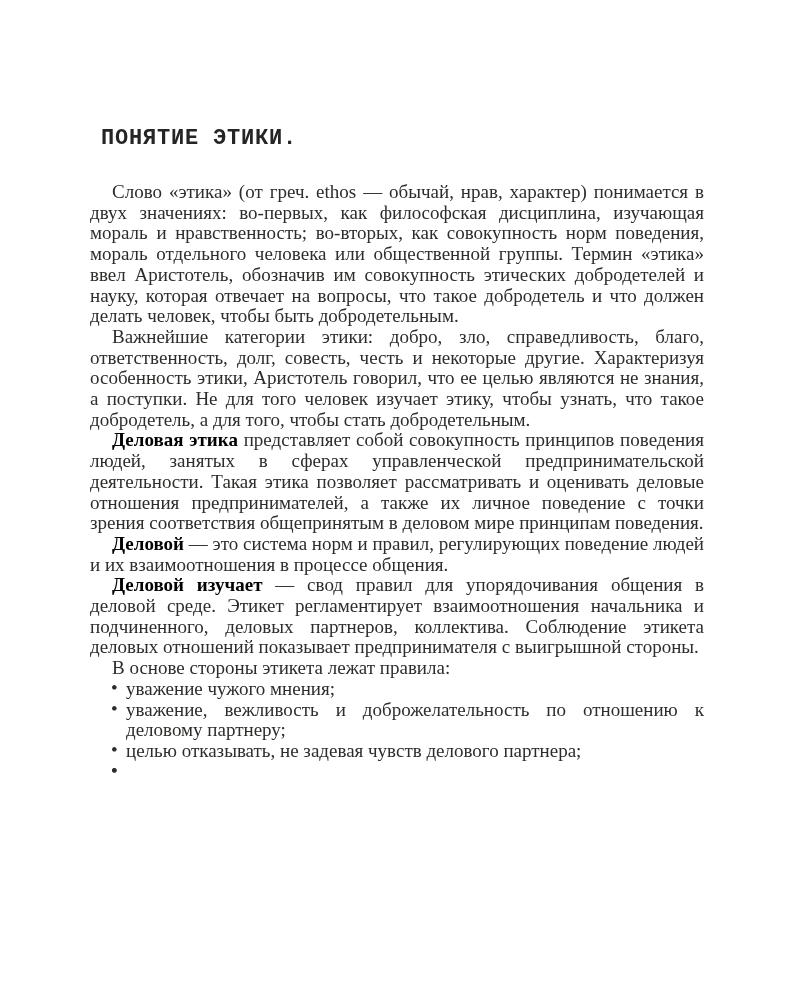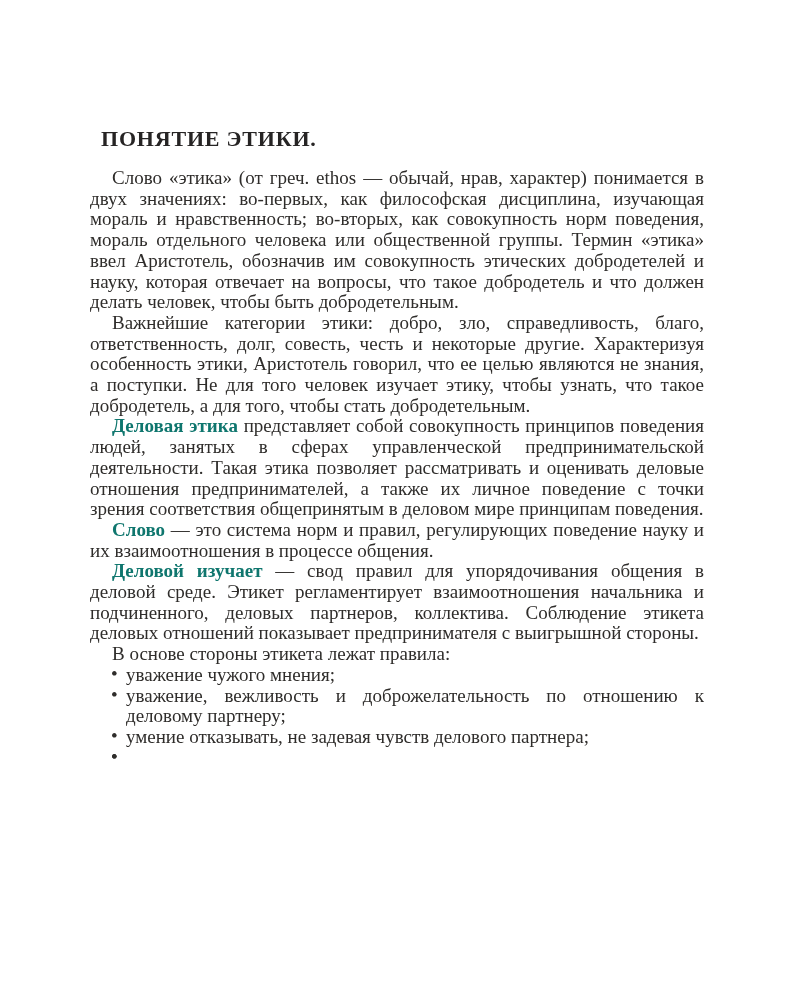--- a/index.html
+++ b/index.html
@@ -24,7 +24,7 @@
   h1.title {
     margin: 127px 0 7px 0;
     padding-left: 11px;
-    font-family: Liberation Serif, serif;
+    font-family: Liberation Mono, monospace;
     font-weight: 700;
     font-size: 22px;
     line-height: 24px;

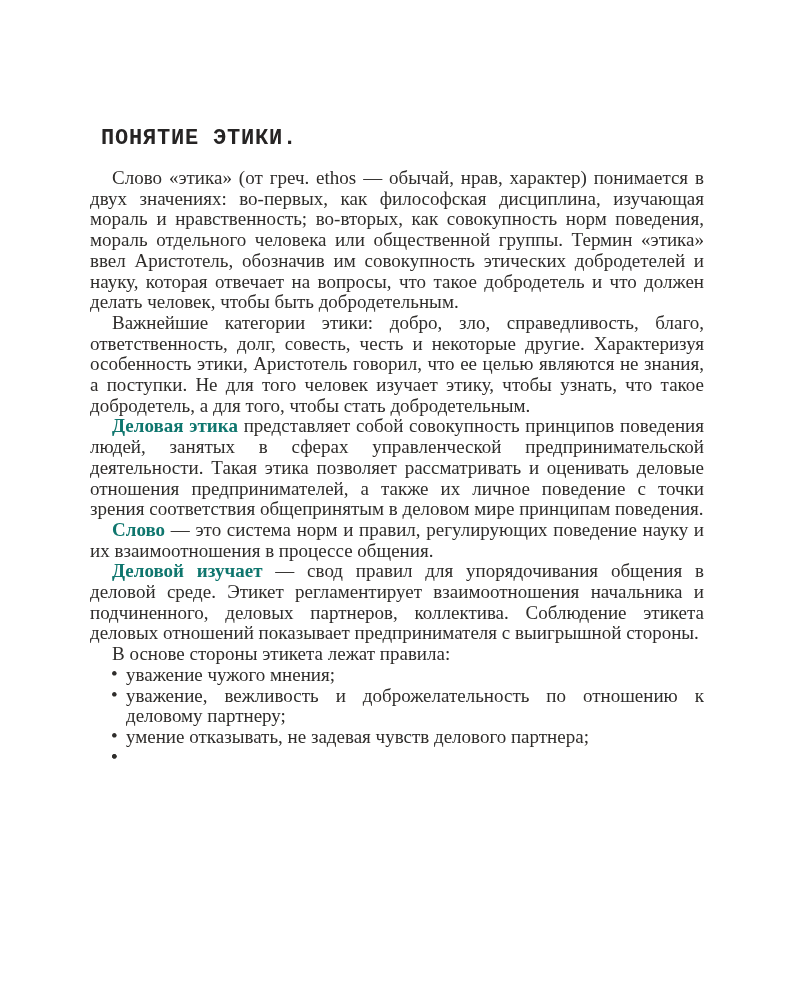--- a/index.html
+++ b/index.html
@@ -33,7 +33,7 @@
   }
   h1.title span { display: block; }
   .article {
-    margin-top: 17px;
+    margin-top: 31px;
     font-size: 19px;
     line-height: 20.7px;
     text-align: justify;

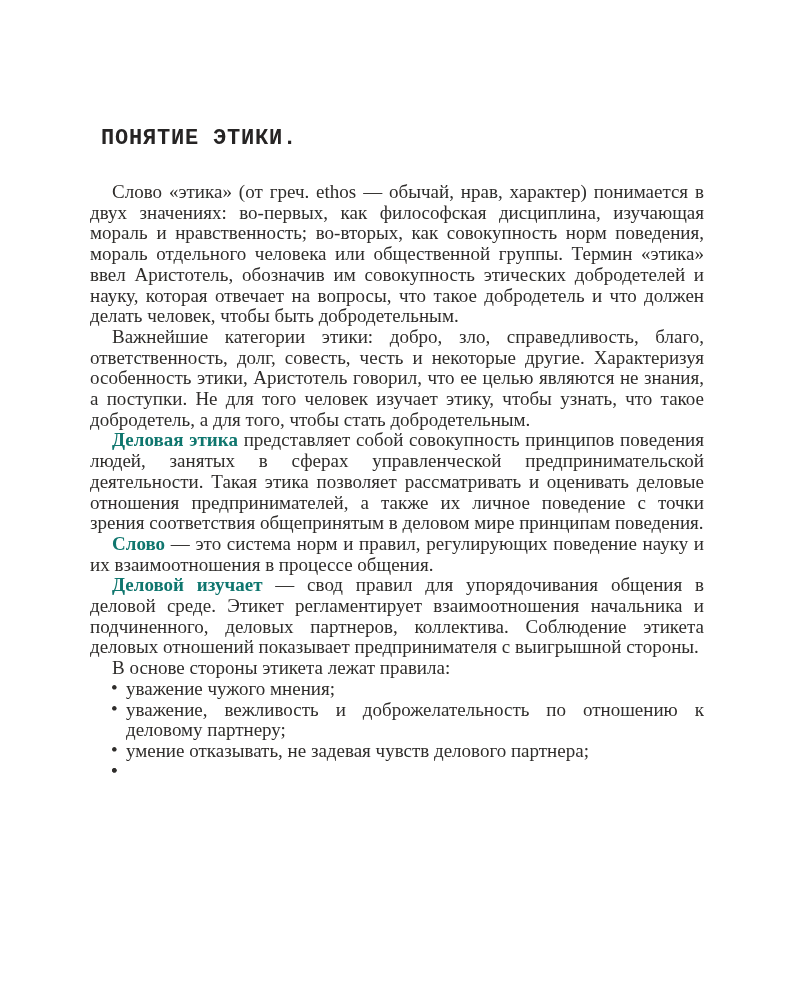--- a/index.html
+++ b/index.html
@@ -46,7 +46,7 @@
   }
   .article strong {
     font-weight: 700;
-    color: #0f766e;
+    color: #000000;
   }
   ul.rules {
     margin: 0;

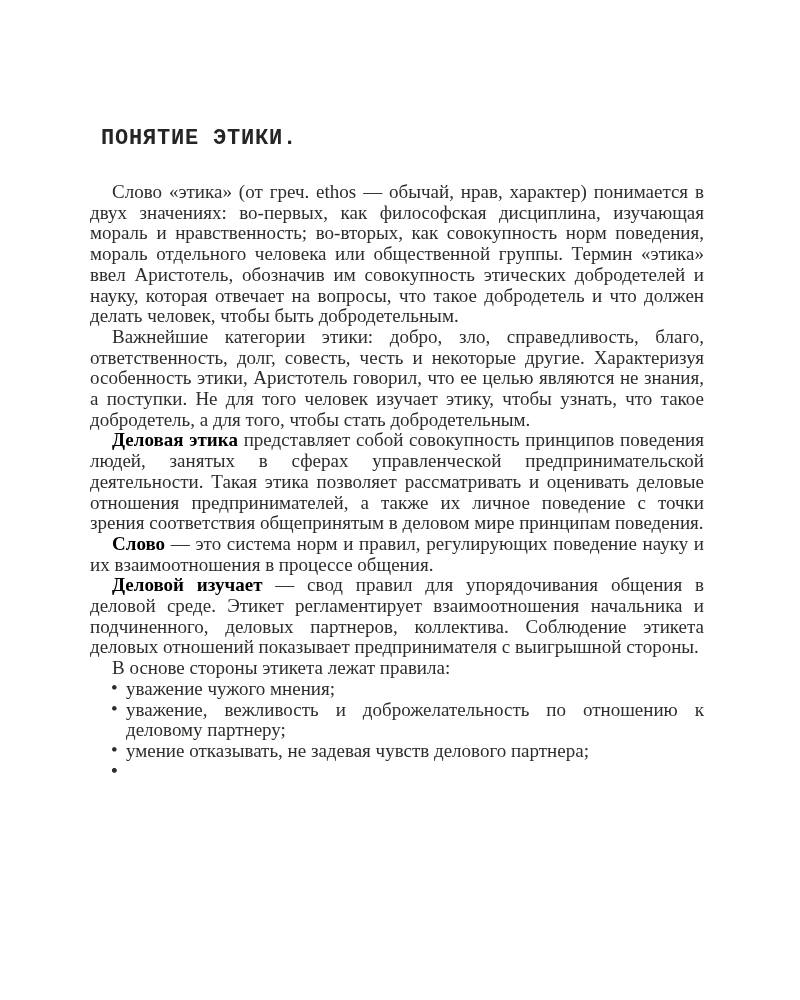--- a/index.html
+++ b/index.html
@@ -75,7 +75,7 @@
       <p><span>Слово «этика» (от греч. ethos — обычай, нрав, характер) понимается в двух значениях: во-первых, как философская дисциплина, изучающая мораль и нравственность; во-вторых, как совокупность норм поведения, мораль отдельного человека или общественной группы. Термин «этика» ввел Аристотель, обозначив им совокупность этических добродетелей и науку, которая отвечает на вопросы, что такое добродетель и что должен делать человек, чтобы быть добродетельным.</span></p>
       <p><span>Важнейшие категории этики: добро, зло, справедливость, благо, ответственность, долг, совесть, честь и некоторые другие. Характеризуя особенность этики, Аристотель говорил, что ее целью являются не знания, а поступки. Не для того человек изучает этику, чтобы узнать, что такое добродетель, а для того, чтобы стать добродетельным.</span></p>
       <p><strong>Деловая этика</strong><span> представляет собой совокупность принципов поведения людей, занятых в сферах управленческой предпринимательской деятельности. Такая этика позволяет рассматривать и оценивать деловые отношения предпринимателей, а также их личное поведение с точки зрения соответствия общепринятым в деловом мире принципам поведения.</span></p>
-      <p><strong>Слово</strong><span> — это система норм и правил, регулирующих поведение науку и их взаимоотношения в процессе общения.</span></p>
+      <p><strong>Деловой</strong><span> — это система норм и правил, регулирующих поведение науку и их взаимоотношения в процессе общения.</span></p>
       <p><strong>Деловой изучает</strong><span> — свод правил для упорядочивания общения в деловой среде. Этикет регламентирует взаимоотношения начальника и подчиненного, деловых партнеров, коллектива. Соблюдение этикета деловых отношений показывает предпринимателя с выигрышной стороны.</span></p>
       <p><span>В основе стороны этикета лежат правила:</span></p>
       <ul class="rules">

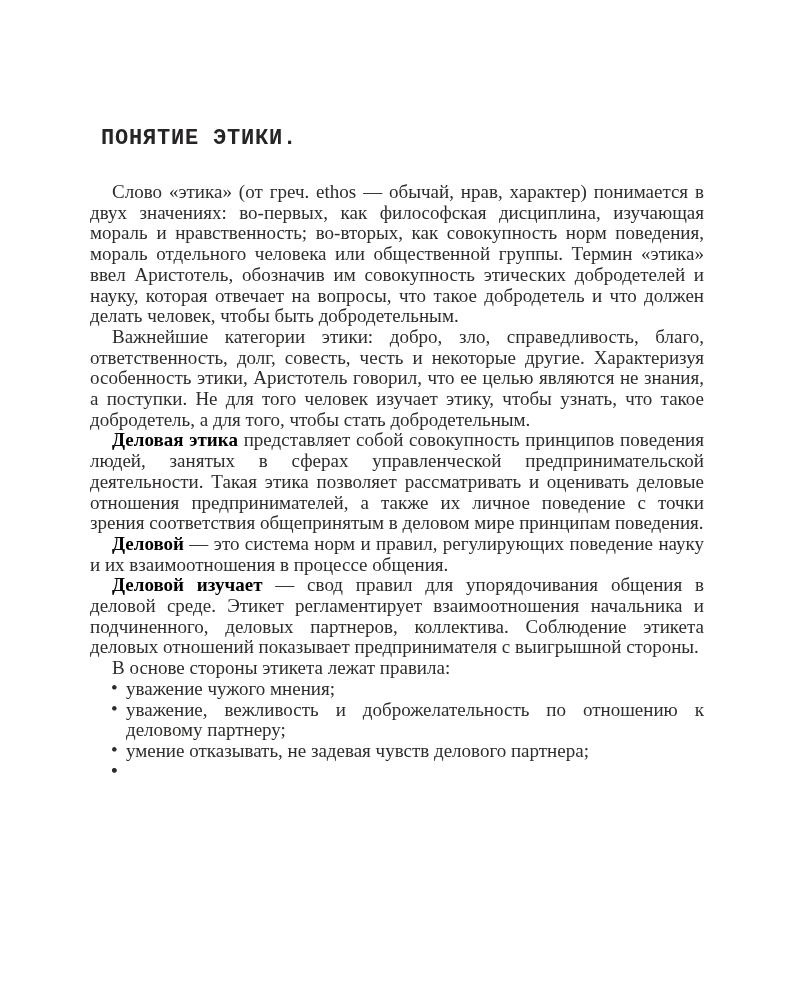--- a/index.html
+++ b/index.html
@@ -75,7 +75,7 @@
       <p><span>Слово «этика» (от греч. ethos — обычай, нрав, характер) понимается в двух значениях: во-первых, как философская дисциплина, изучающая мораль и нравственность; во-вторых, как совокупность норм поведения, мораль отдельного человека или общественной группы. Термин «этика» ввел Аристотель, обозначив им совокупность этических добродетелей и науку, которая отвечает на вопросы, что такое добродетель и что должен делать человек, чтобы быть добродетельным.</span></p>
       <p><span>Важнейшие категории этики: добро, зло, справедливость, благо, ответственность, долг, совесть, честь и некоторые другие. Характеризуя особенность этики, Аристотель говорил, что ее целью являются не знания, а поступки. Не для того человек изучает этику, чтобы узнать, что такое добродетель, а для того, чтобы стать добродетельным.</span></p>
       <p><strong>Деловая этика</strong><span> представляет собой совокупность принципов поведения людей, занятых в сферах управленческой предпринимательской деятельности. Такая этика позволяет рассматривать и оценивать деловые отношения предпринимателей, а также их личное поведение с точки зрения соответствия общепринятым в деловом мире принципам поведения.</span></p>
-      <p><strong>Деловой</strong><span> — это система норм и правил, регулирующих поведение науку и их взаимоотношения в процессе общения.</span></p>
+      <p><strong>Деловой</strong><span> — это система норм и правил, регулирующих поведение людей и их взаимоотношения в процессе общения.</span></p>
       <p><strong>Деловой изучает</strong><span> — свод правил для упорядочивания общения в деловой среде. Этикет регламентирует взаимоотношения начальника и подчиненного, деловых партнеров, коллектива. Соблюдение этикета деловых отношений показывает предпринимателя с выигрышной стороны.</span></p>
       <p><span>В основе стороны этикета лежат правила:</span></p>
       <ul class="rules">

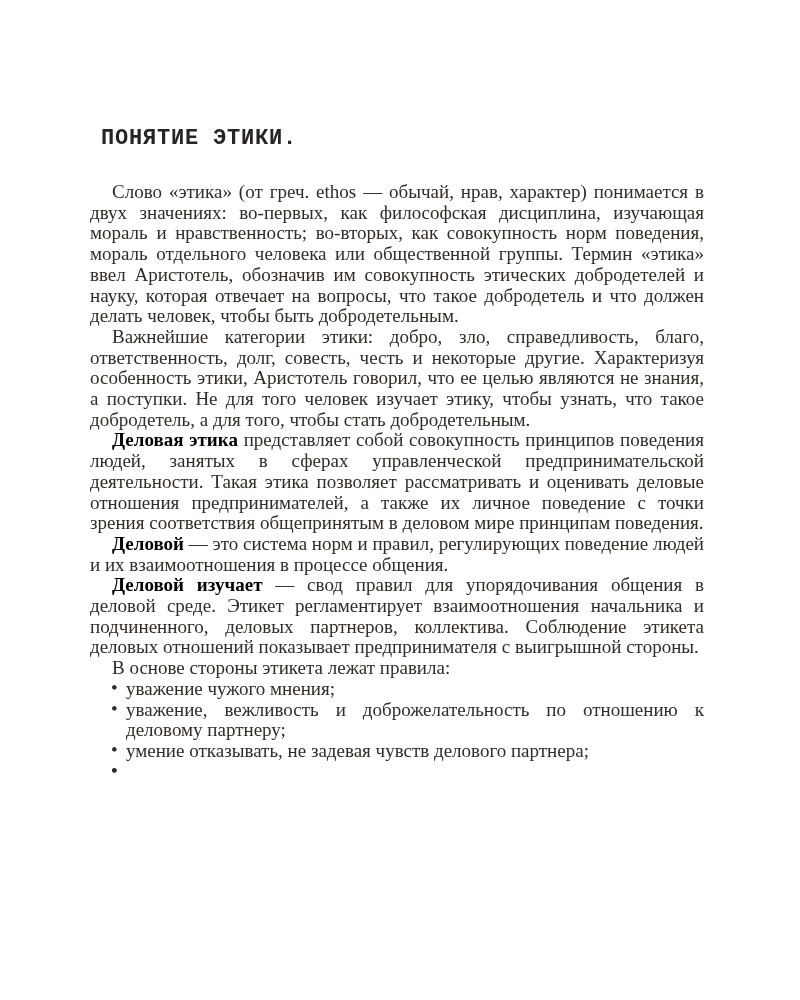--- a/index.html
+++ b/index.html
@@ -81,7 +81,7 @@
       <ul class="rules">
         <li><span class="marker">•</span><span>уважение чужого мнения;</span></li>
         <li><span class="marker">•</span><span>уважение, вежливость и доброжелательность по отношению к деловому партнеру;</span></li>
-        <li><span class="marker">•</span><span>умение отказывать, не задевая чувств делового партнера;</span></li>
+        <li><span class="marker">•</span><span>целью отказывать, не задевая чувств делового партнера;</span></li>
         <li><span class="marker">•</span></li>
         <li><span class="marker">•</span></li>
       </ul>

